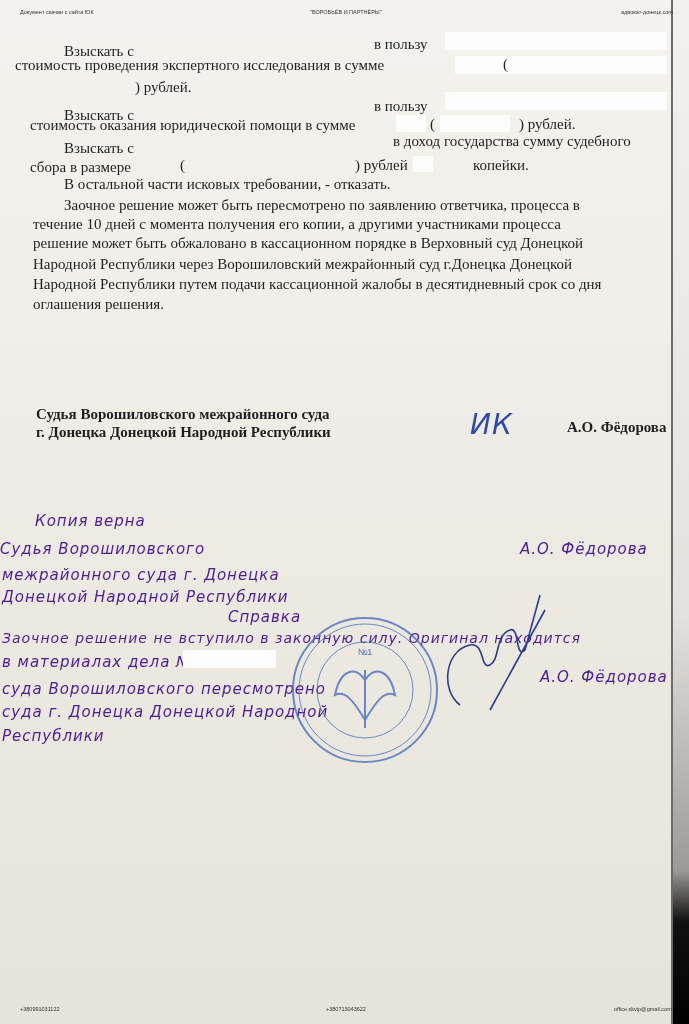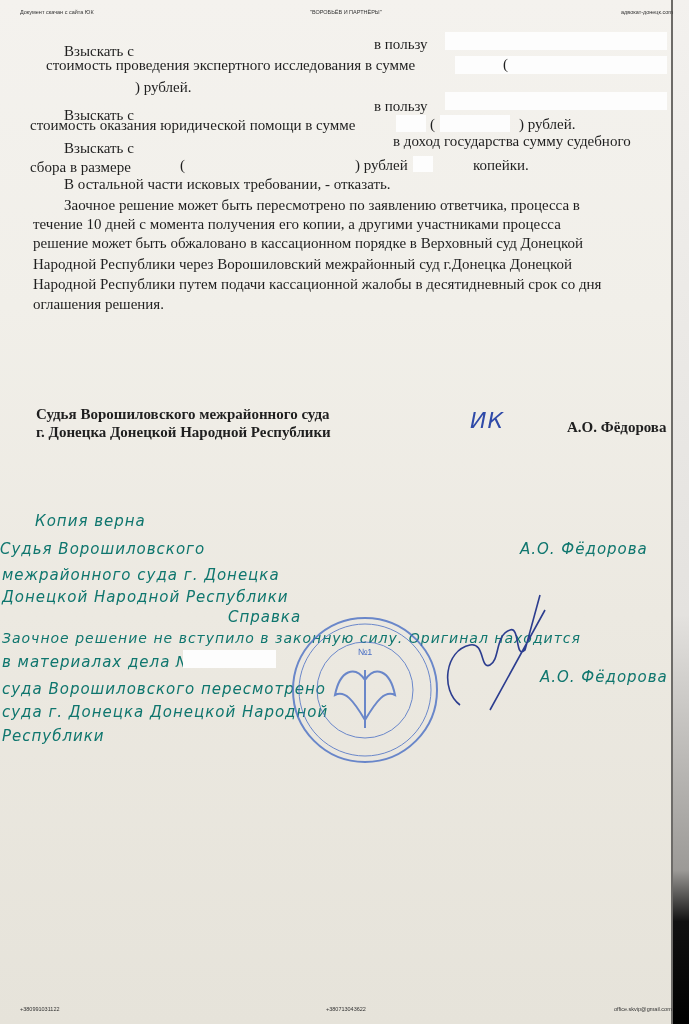--- a/index.html
+++ b/index.html
@@ -42,7 +42,7 @@
 <div class="line" style="left:374px;top:36px;">в пользу</div>
 <div class="redact" style="left:445px;top:32px;width:222px;height:18px;"></div>
 
-<div class="line" style="left:46px;top:57px;text-align:right;">стоимость проведения экспертного исследования в сумме</div>
+<div class="line" style="left:15px;top:57px;text-align:right;">стоимость проведения экспертного исследования в сумме</div>
 <div class="redact" style="left:455px;top:56px;width:60px;height:18px;"></div>
 <div class="line" style="left:503px;top:56px;">(</div>
 <div class="redact" style="left:512px;top:56px;width:155px;height:18px;"></div>

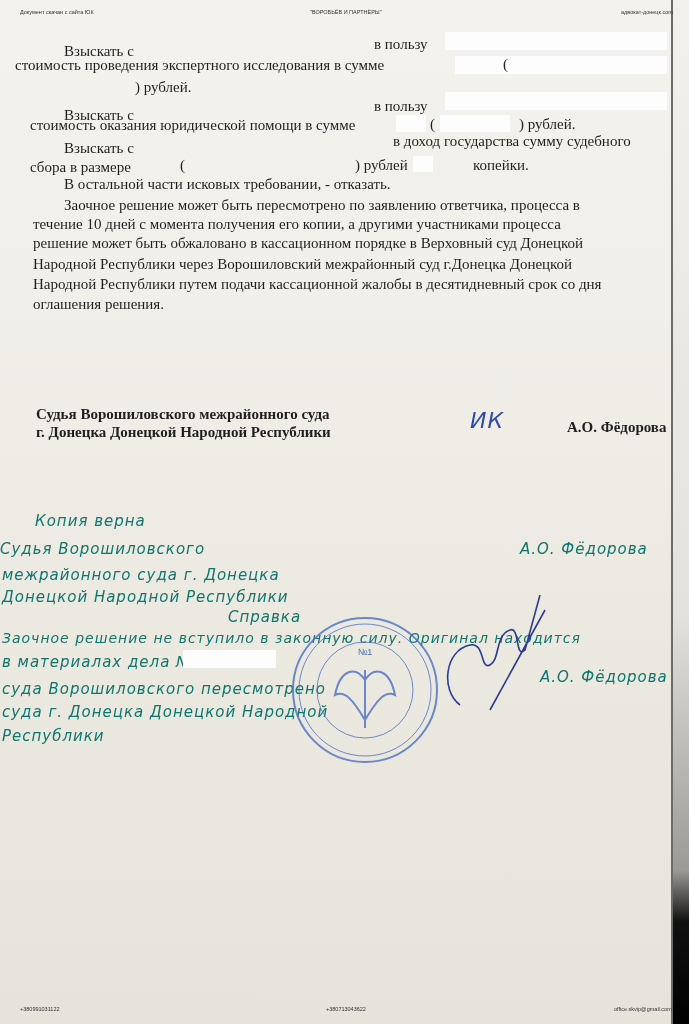--- a/index.html
+++ b/index.html
@@ -77,7 +77,7 @@
 
 <div class="sig-title" style="left:36px;top:405px;">Судья Ворошиловского межрайонного суда</div>
 <div class="sig-title" style="left:36px;top:423px;">г. Донецка Донецкой Народной Республики</div>
-<div class="hand" style="left:470px;top:408px;font-size:22px;color:#2f4aa8;">ИК</div>
+<div class="hand" style="left:470px;top:408px;font-size:28px;color:#2f4aa8;">ИК</div>
 <div class="sig-title" style="left:567px;top:418px;">А.О. Фёдорова</div>
 
 <div class="hand" style="left:35px;top:512px;">Копия верна</div>

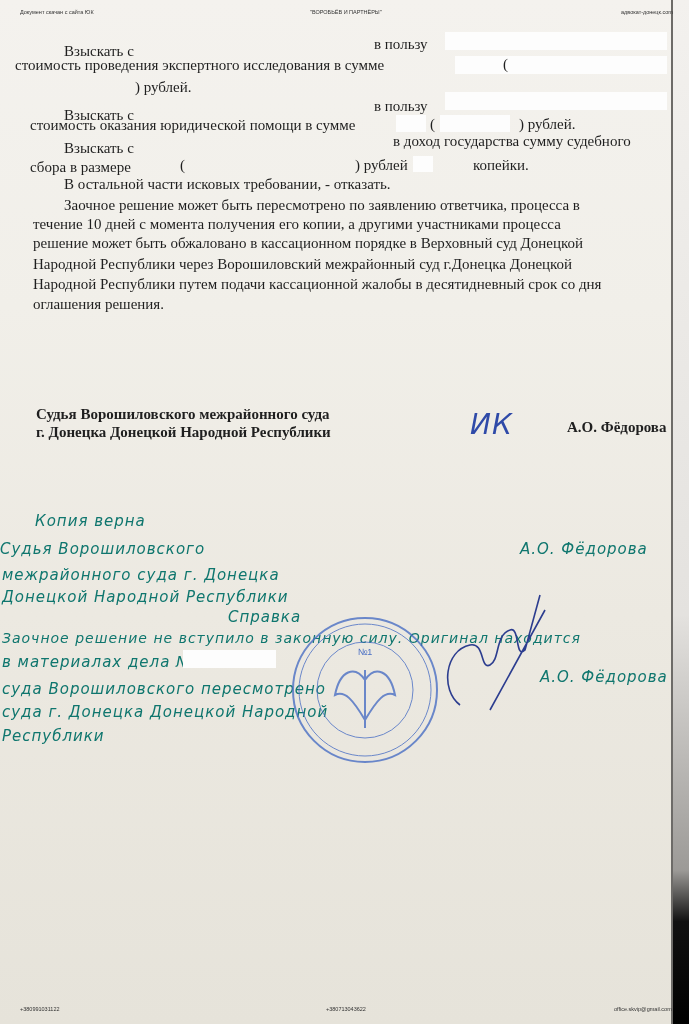--- a/index.html
+++ b/index.html
@@ -24,7 +24,7 @@
   .line { position:absolute; font-size:15px; line-height:17px; white-space:nowrap; }
   .redact { position:absolute; background:#fdfdfd; }
   .sig-title { position:absolute; font-weight:bold; font-size:15px; line-height:18px; }
-  .hand { position:absolute; font-family:"DejaVu Sans", sans-serif; font-style:italic; color:#0f766e; font-size:15px; white-space:nowrap; letter-spacing:1px; }
+  .hand { position:absolute; font-family:"DejaVu Sans", sans-serif; font-style:italic; color:#4c1d95; font-size:15px; white-space:nowrap; letter-spacing:1px; }
   .stamp { position:absolute; }
 </style>
 </head>

